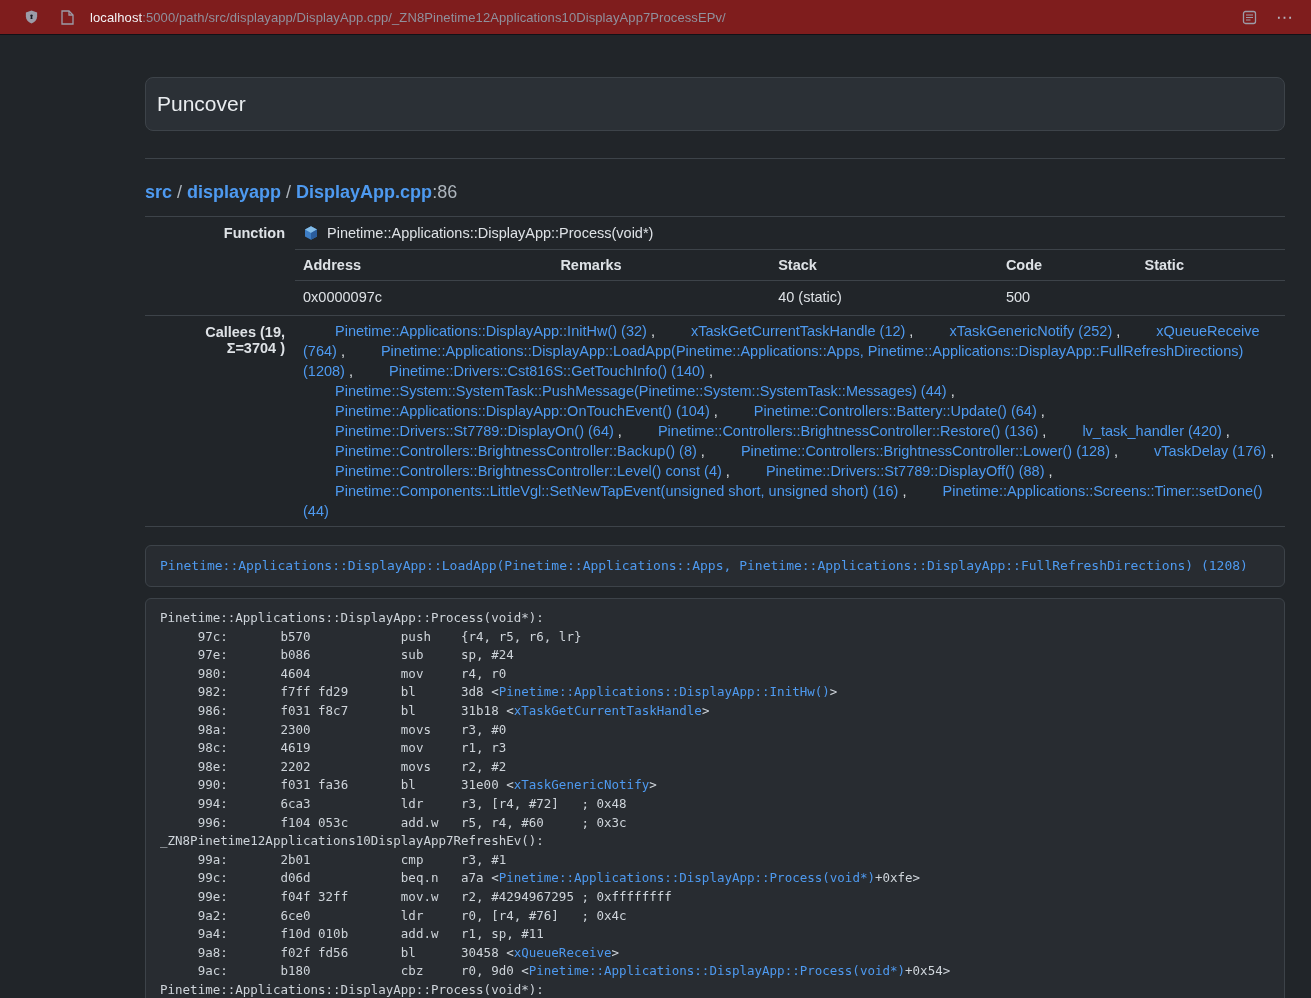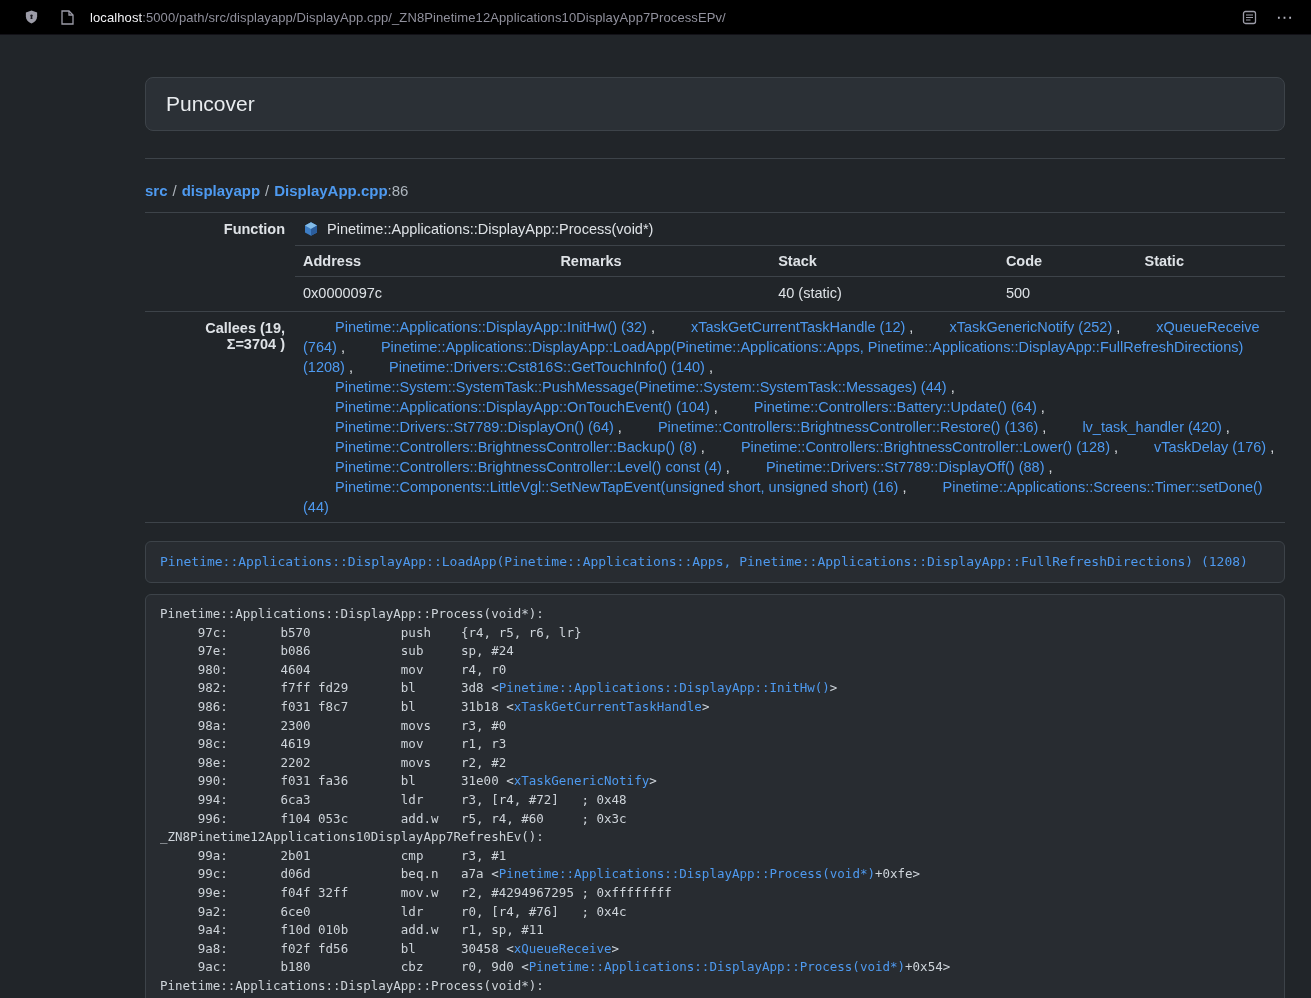--- a/index.html
+++ b/index.html
@@ -13,7 +13,7 @@
 
   
   .topbar {
-    height: 35px; background: #000000; border-bottom: 1px solid #121117;
+    height: 35px; background: #7f1d1d; border-bottom: 1px solid #121117;
     display: flex; align-items: center; gap: 10px; padding: 0 14px 0 18px;
   }
   .tb-icon { display: inline-flex; align-items: center; justify-content: center;

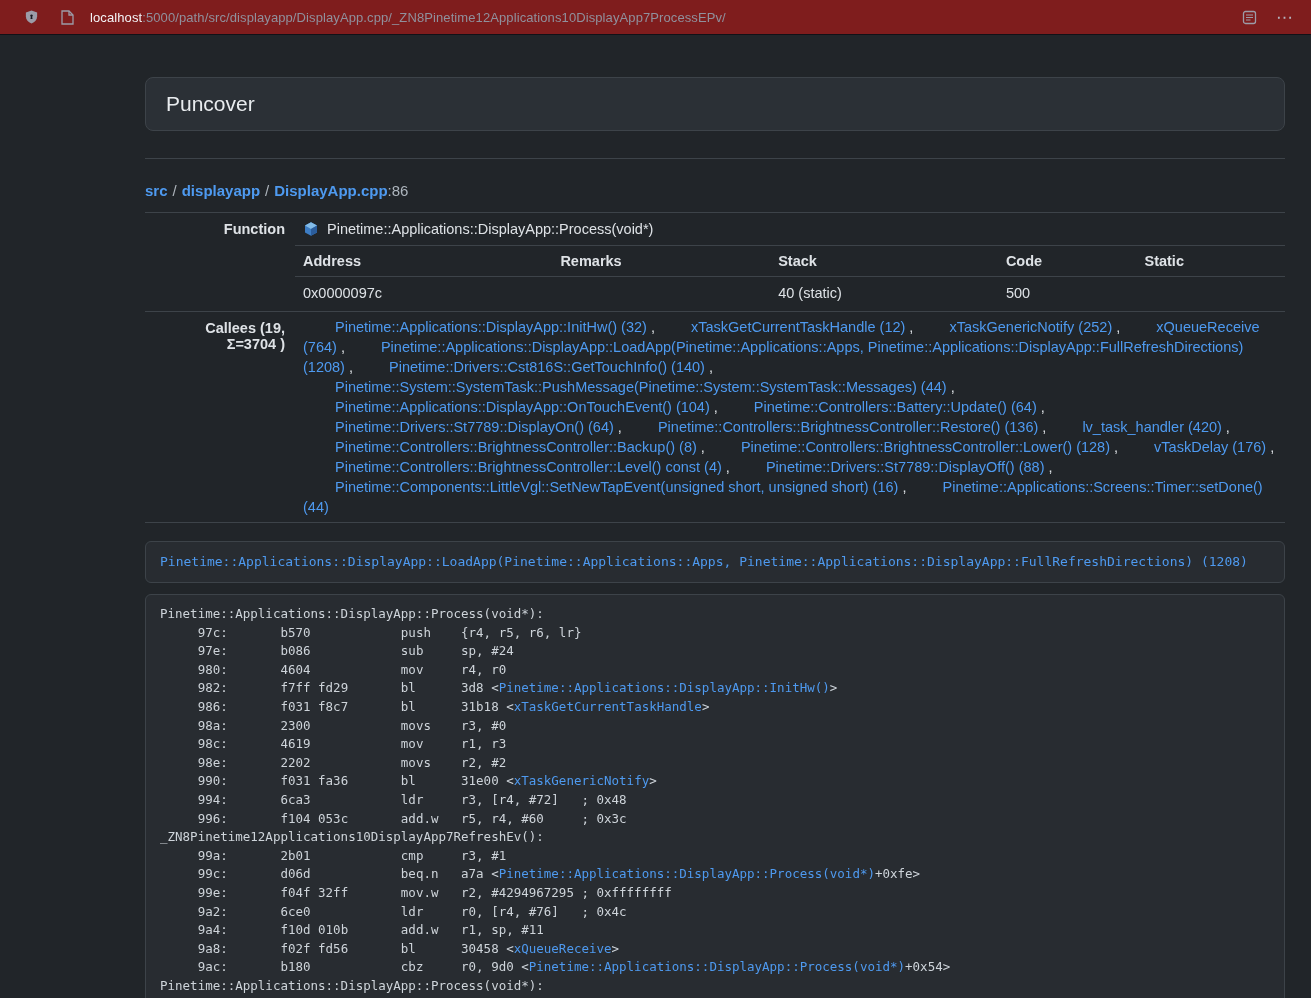--- a/index.html
+++ b/index.html
@@ -28,7 +28,7 @@
 
   .hero {
     background: #2b3036; border: 1px solid var(--border); border-radius: 8px;
-    padding: 14px 20px;
+    padding: 14px 11px;
   }
   .hero h1 { font-size: 21px; font-weight: 400; color: #e9ecef; }
 

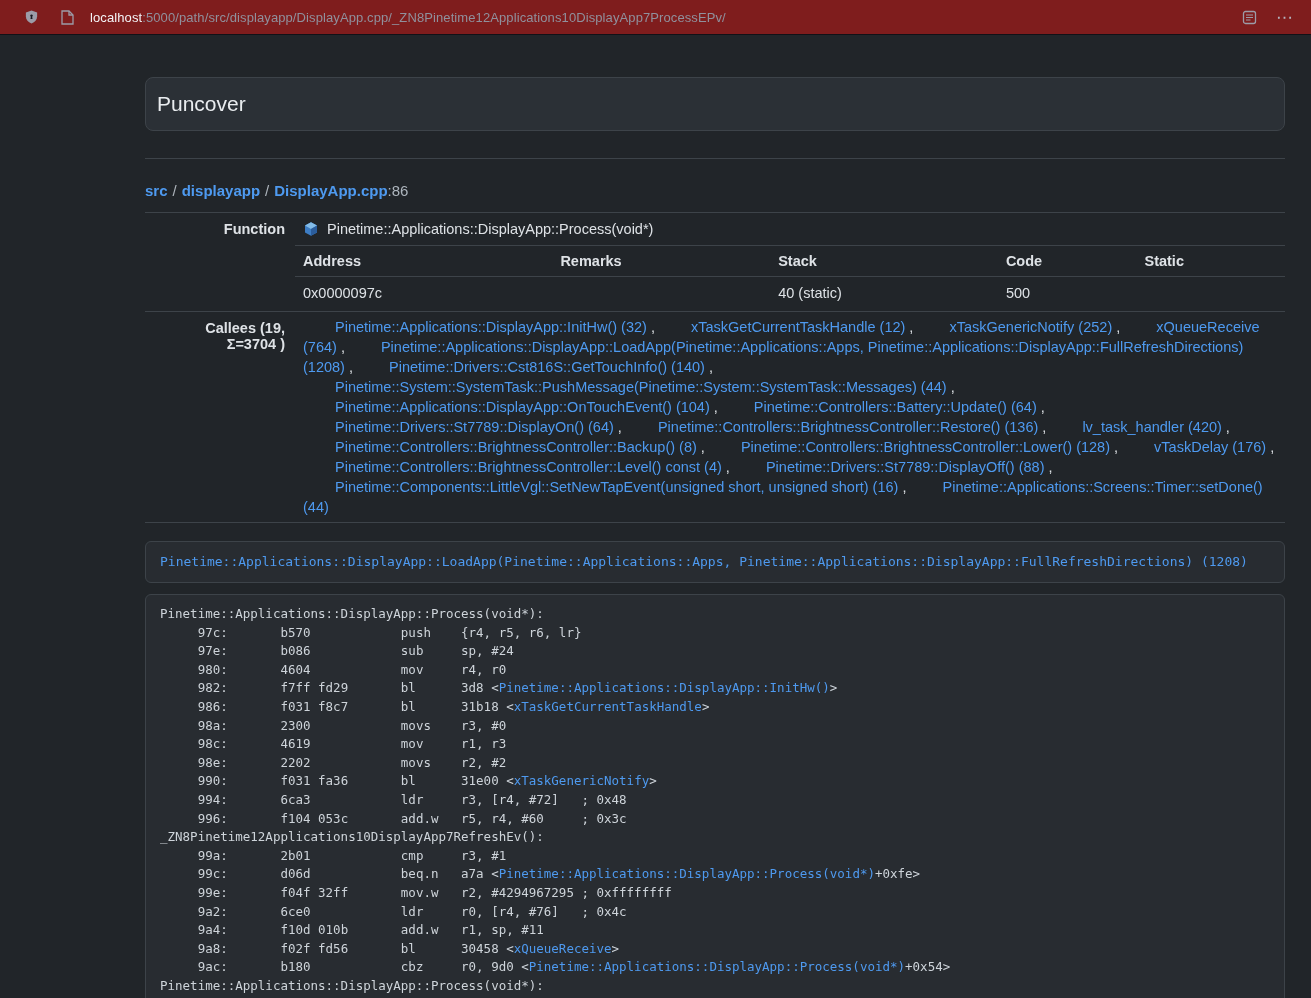--- a/index.html
+++ b/index.html
@@ -34,7 +34,7 @@
 
   hr.rule { border: 0; border-top: 1px solid var(--border); margin: 27px 0 0 0; }
 
-  .crumbs { margin-top: 23px; font-size: 15px; font-weight: 700; }
+  .crumbs { margin-top: 23px; font-size: 18px; font-weight: 700; }
   .crumbs a { color: var(--link); text-decoration: none; }
   .crumbs .sep { color: #aeb5bc; font-weight: 400; padding: 0 5px; }
   .crumbs .lineno { color: #adb5bd; font-weight: 400; }

